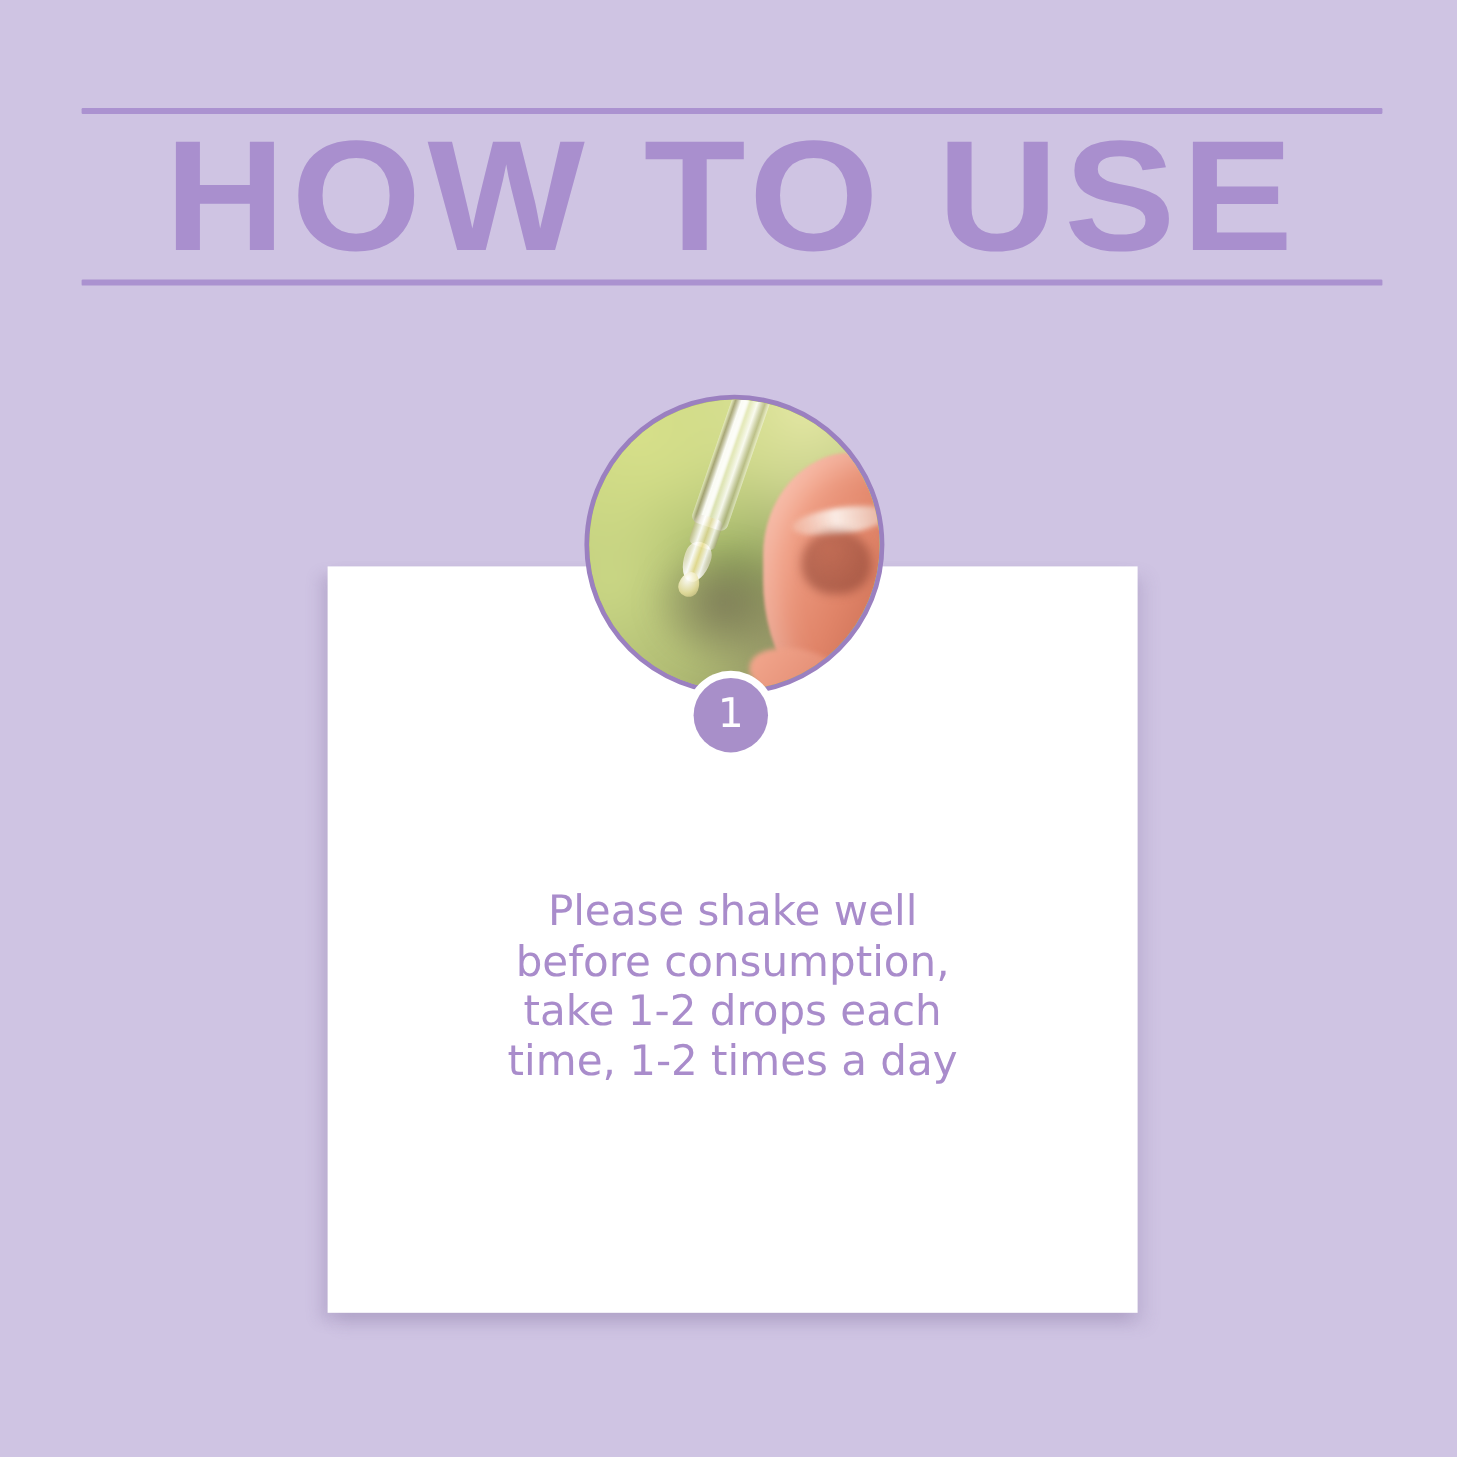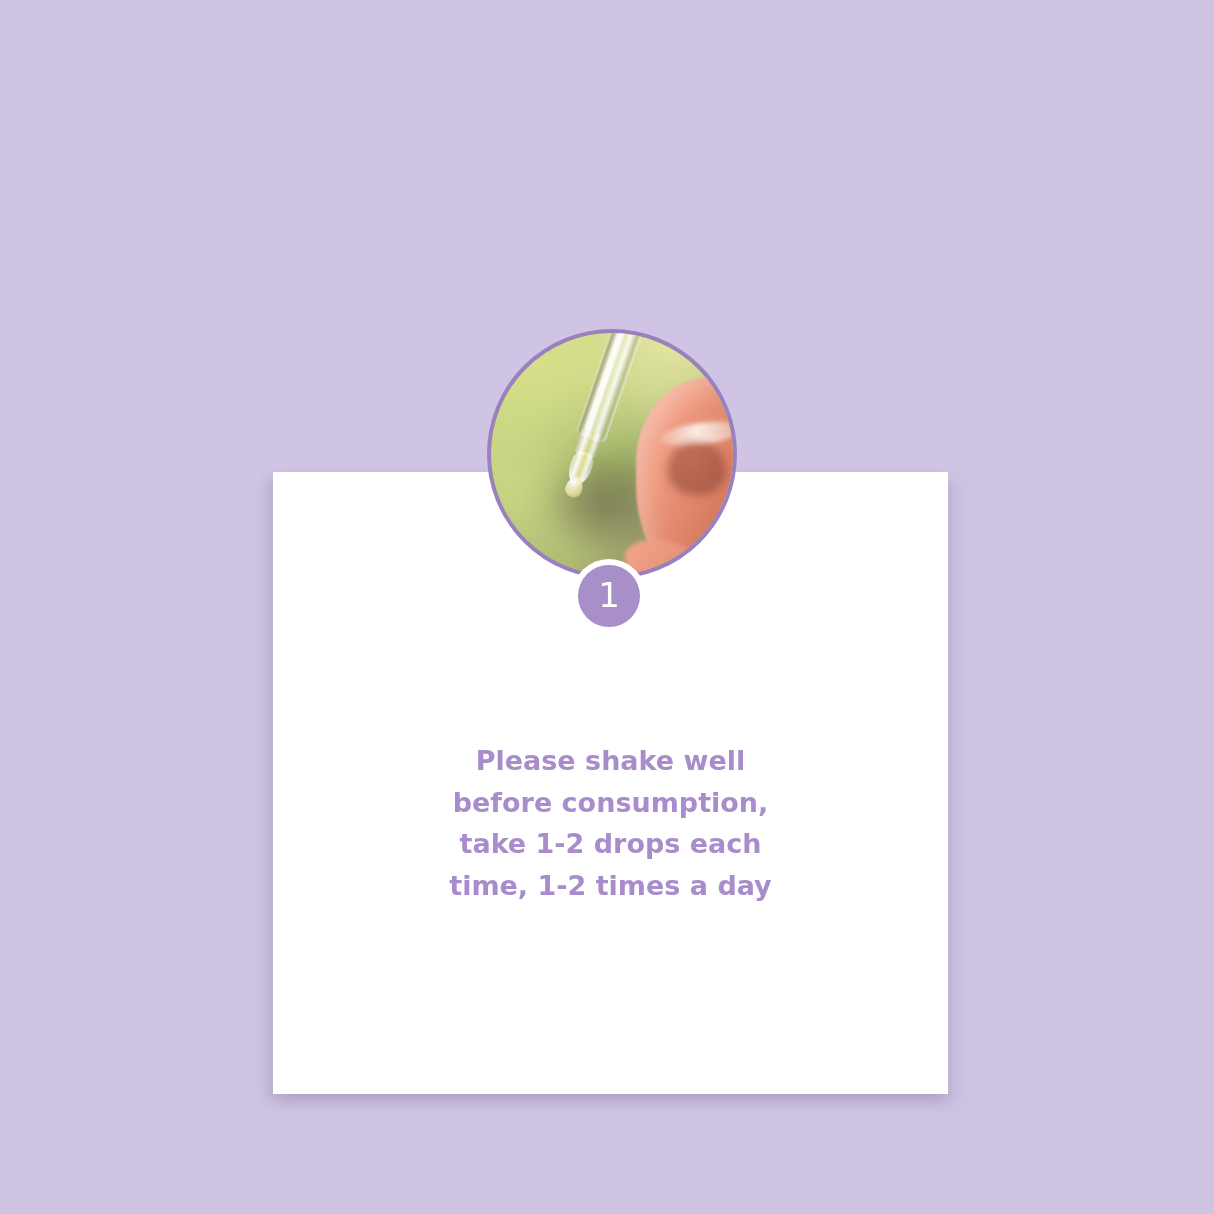--- a/index.html
+++ b/index.html
@@ -287,6 +287,11 @@
 
 <div id="stage">
 
+  <div id="header-block">
+    <div class="rule top"></div>
+    <div id="page-title">HOW TO USE</div>
+    <div class="rule bottom"></div>
+  </div>
 
   <div id="content-card">
     <div id="instruction-text">Please shake well

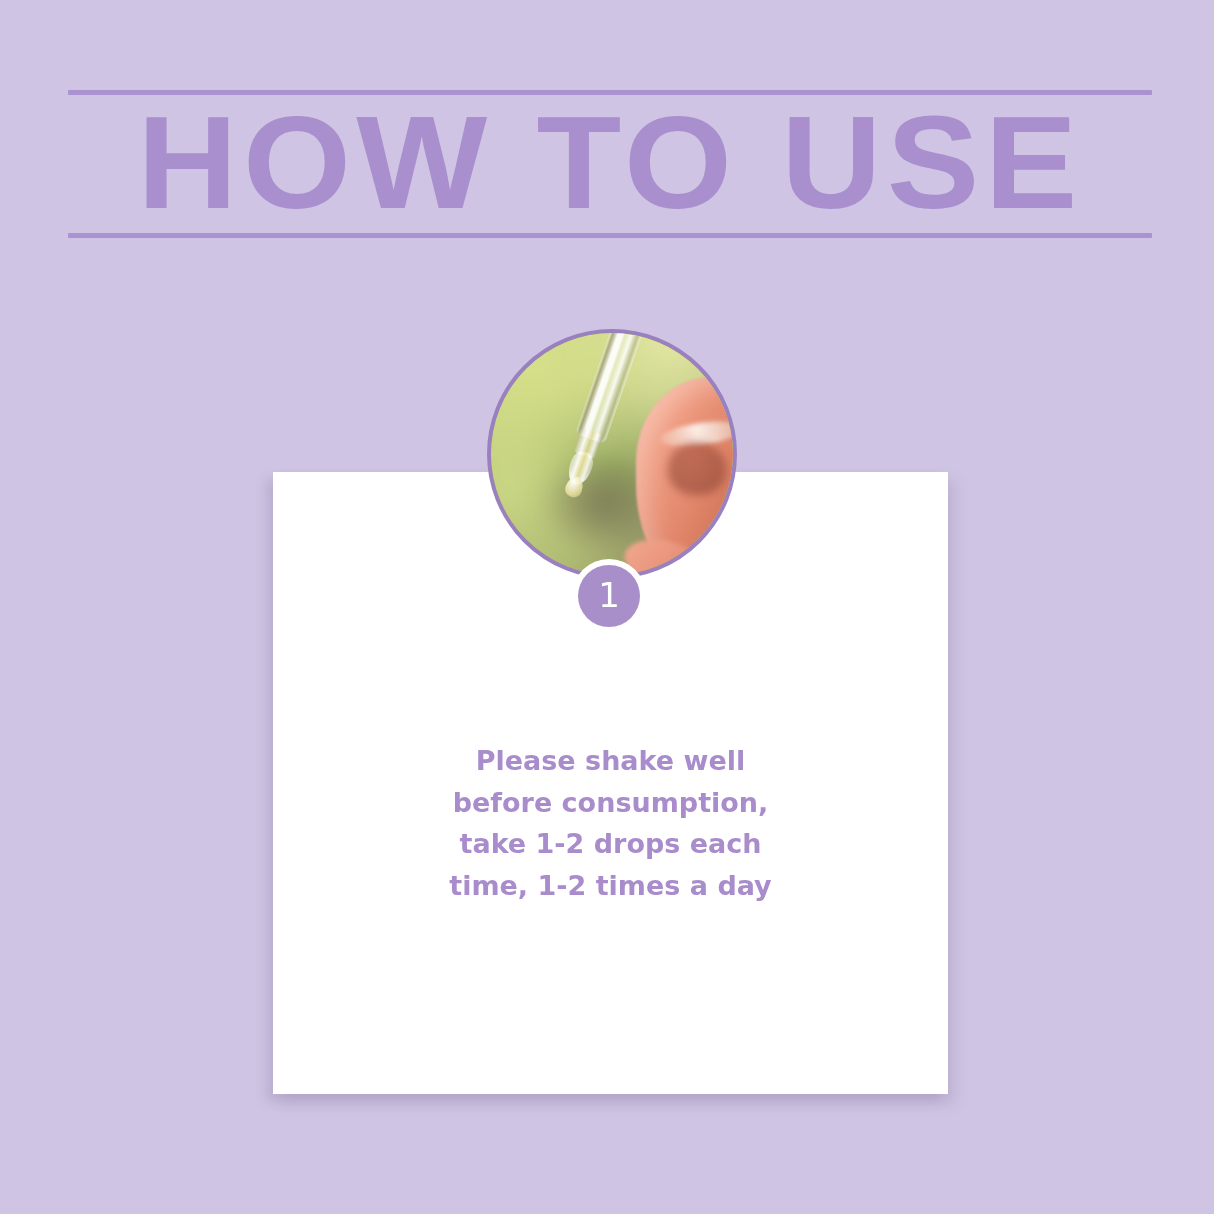--- a/index.html
+++ b/index.html
@@ -78,8 +78,8 @@
     text-align: center;
     color: #a98ccb;
     font-family: "DejaVu Sans", sans-serif;
-    font-size: 27px;
-    font-weight: 700;
+    font-size: 35px;
+    font-weight: 400;
     line-height: 41.5px;
     letter-spacing: 0px;
     white-space: pre-line;

